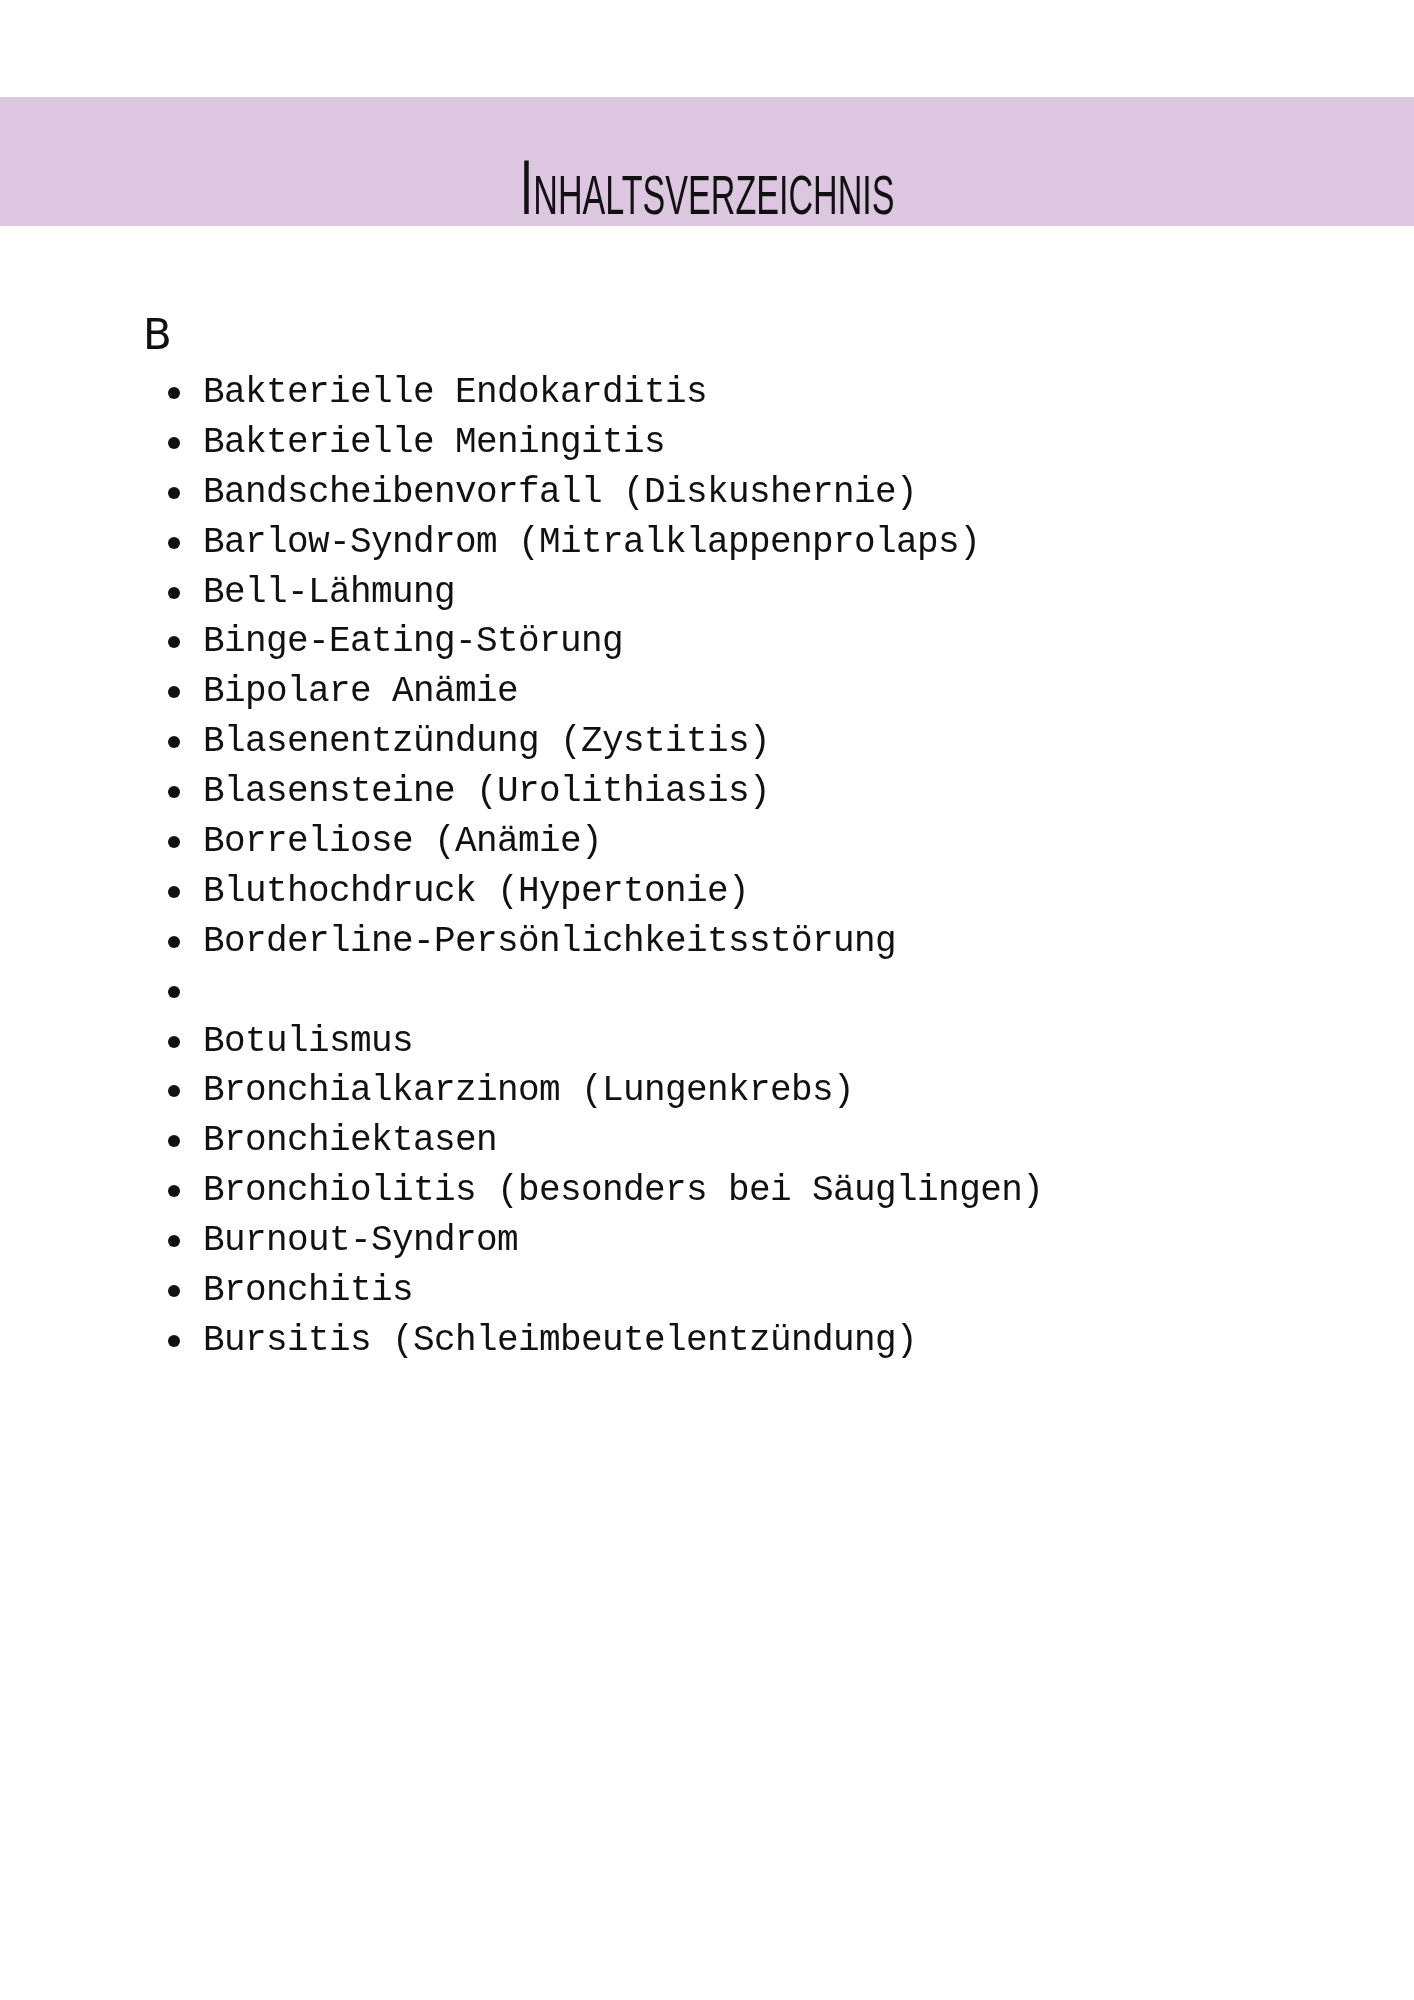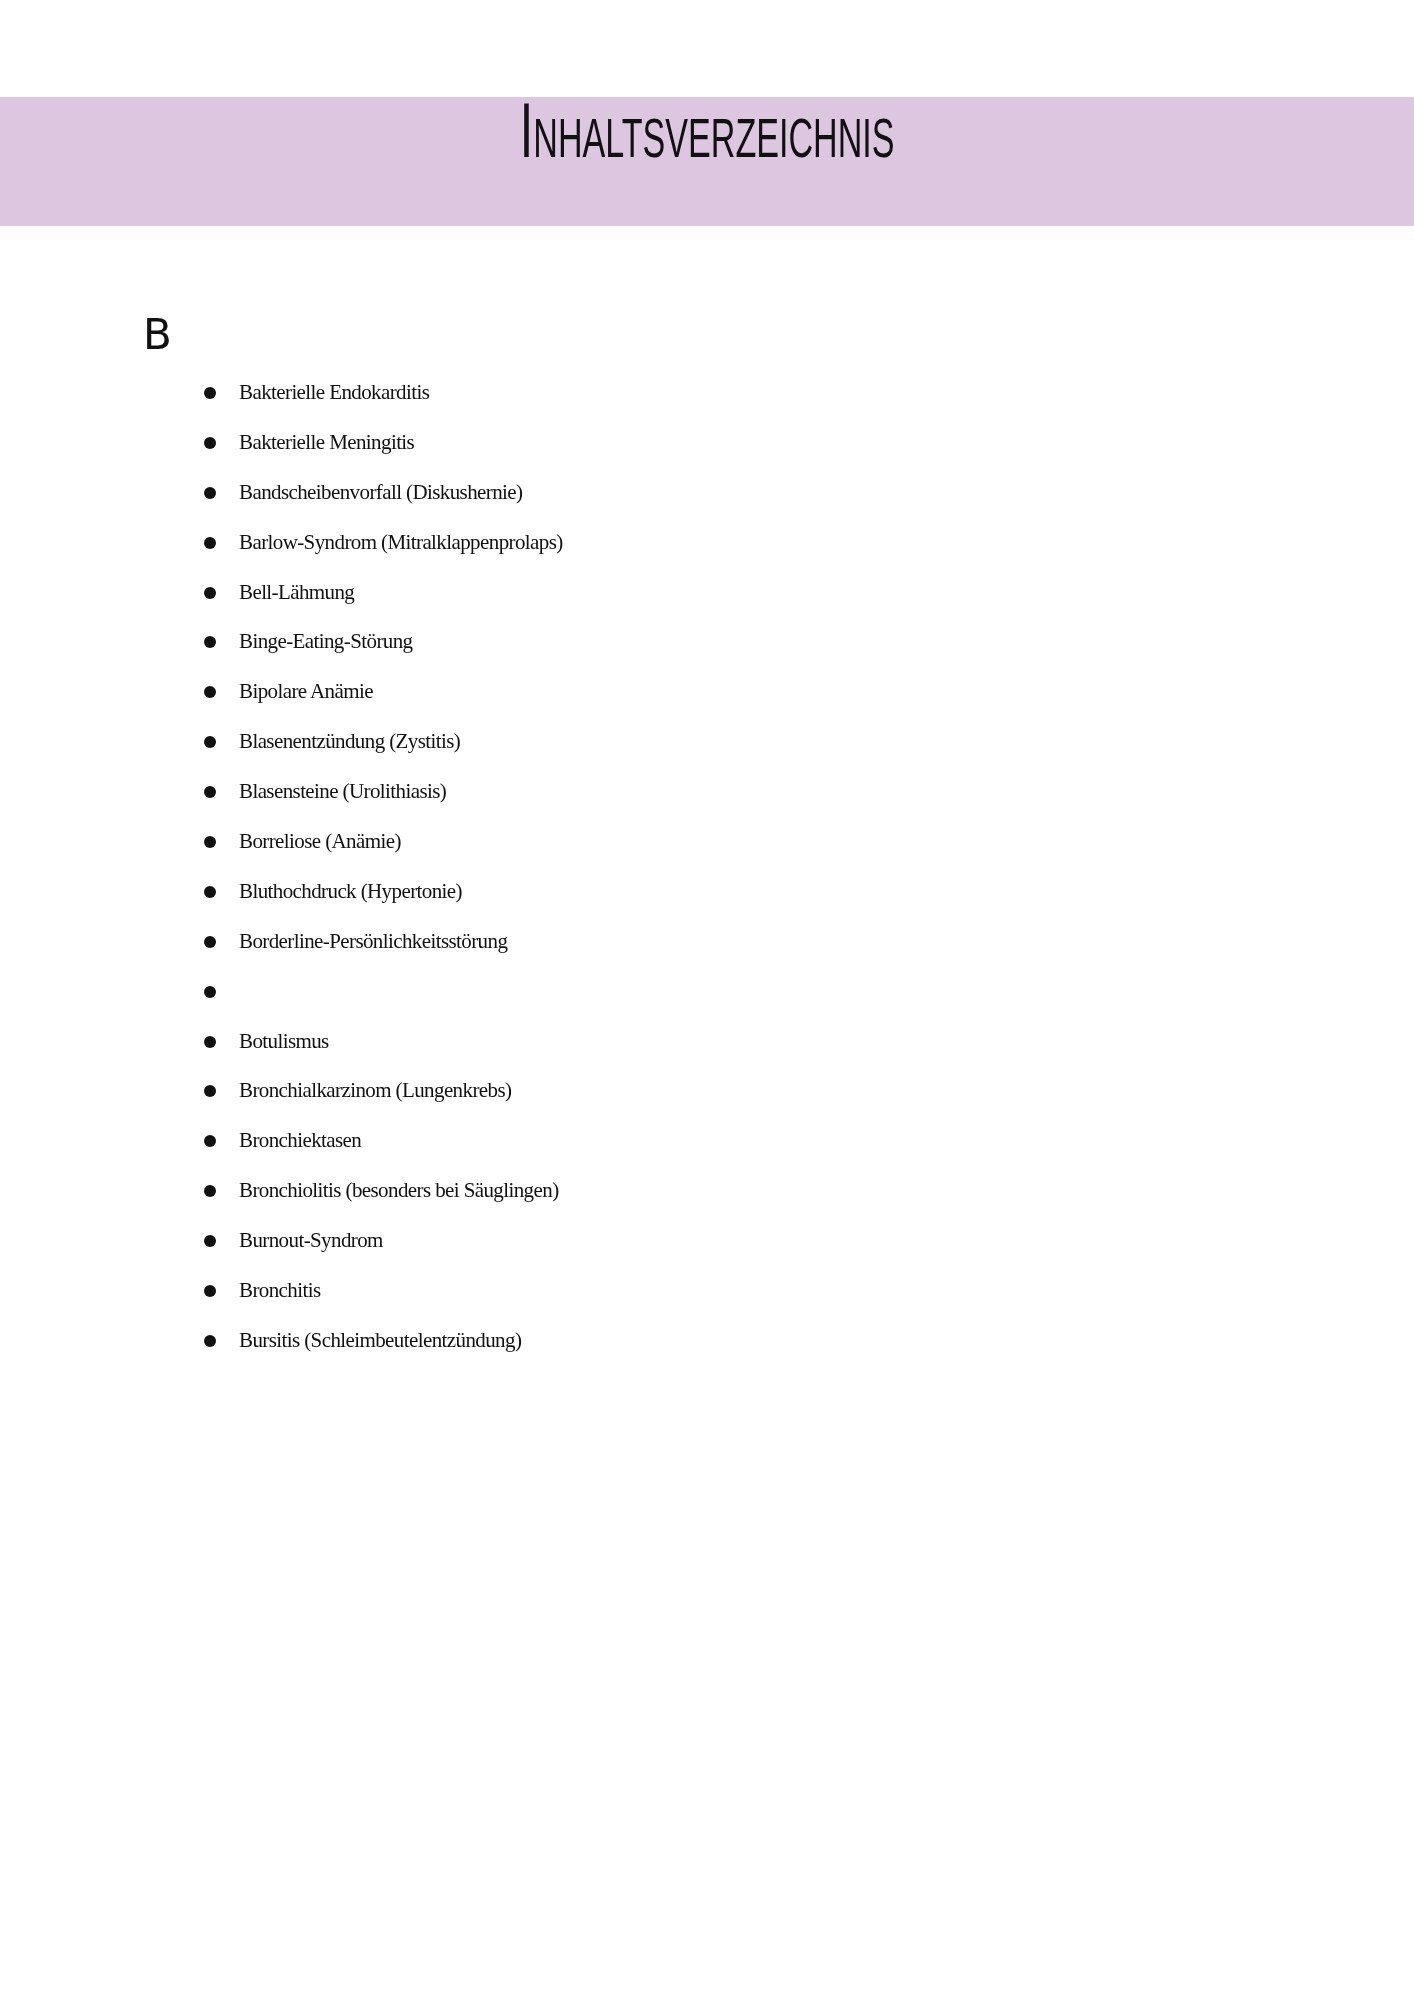--- a/index.html
+++ b/index.html
@@ -10,7 +10,7 @@
     .banner {
       position: absolute; left: 0; top: 97px; width: 1414px; height: 129px;
       background: #dcc6e0;
-      display: flex; align-items: flex-start; justify-content: center;
+      display: flex; align-items: flex-end; justify-content: center;
     }
     .banner-title {
       font-family: "Liberation Sans Narrow", "Liberation Sans", sans-serif;

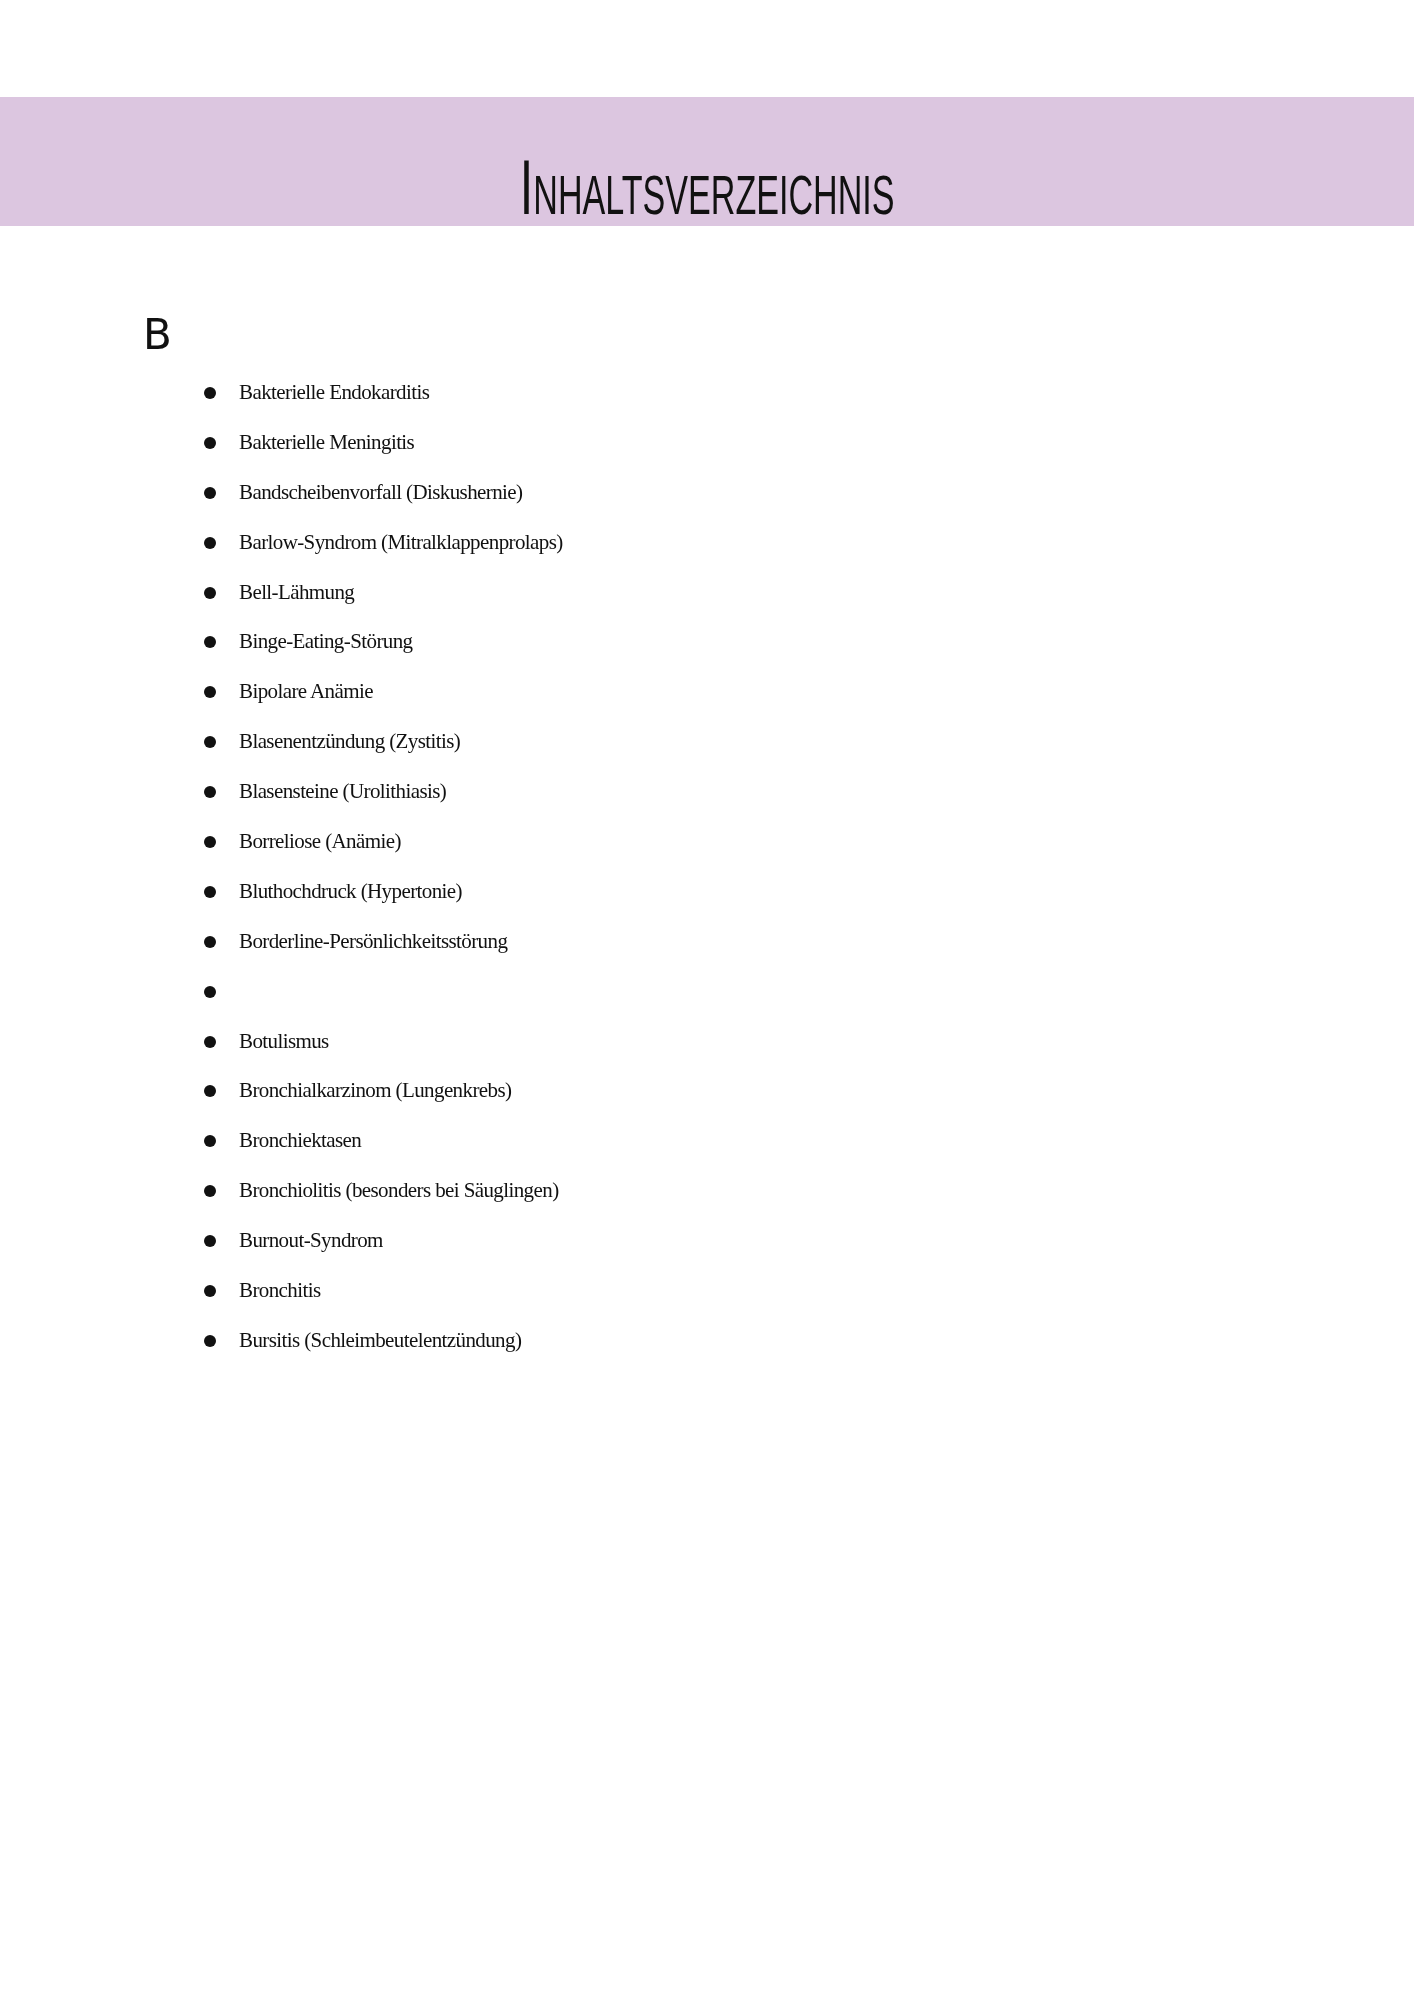--- a/index.html
+++ b/index.html
@@ -31,9 +31,8 @@
     .toc-item {
       position: relative; height: 49.9px; line-height: 49.9px;
       padding-left: 203px; white-space: nowrap;
-      font-family: Liberation Serif, serif; font-size: 21px; color: #111111;
+      font-family: Liberation Mono, monospace; font-size: 36px; color: #111111;
       letter-spacing: -0.6px;
-      margin-left: 36px;
     }
     .bullet {
       position: absolute; left: 168px; top: 19px; width: 12px; height: 12px;

